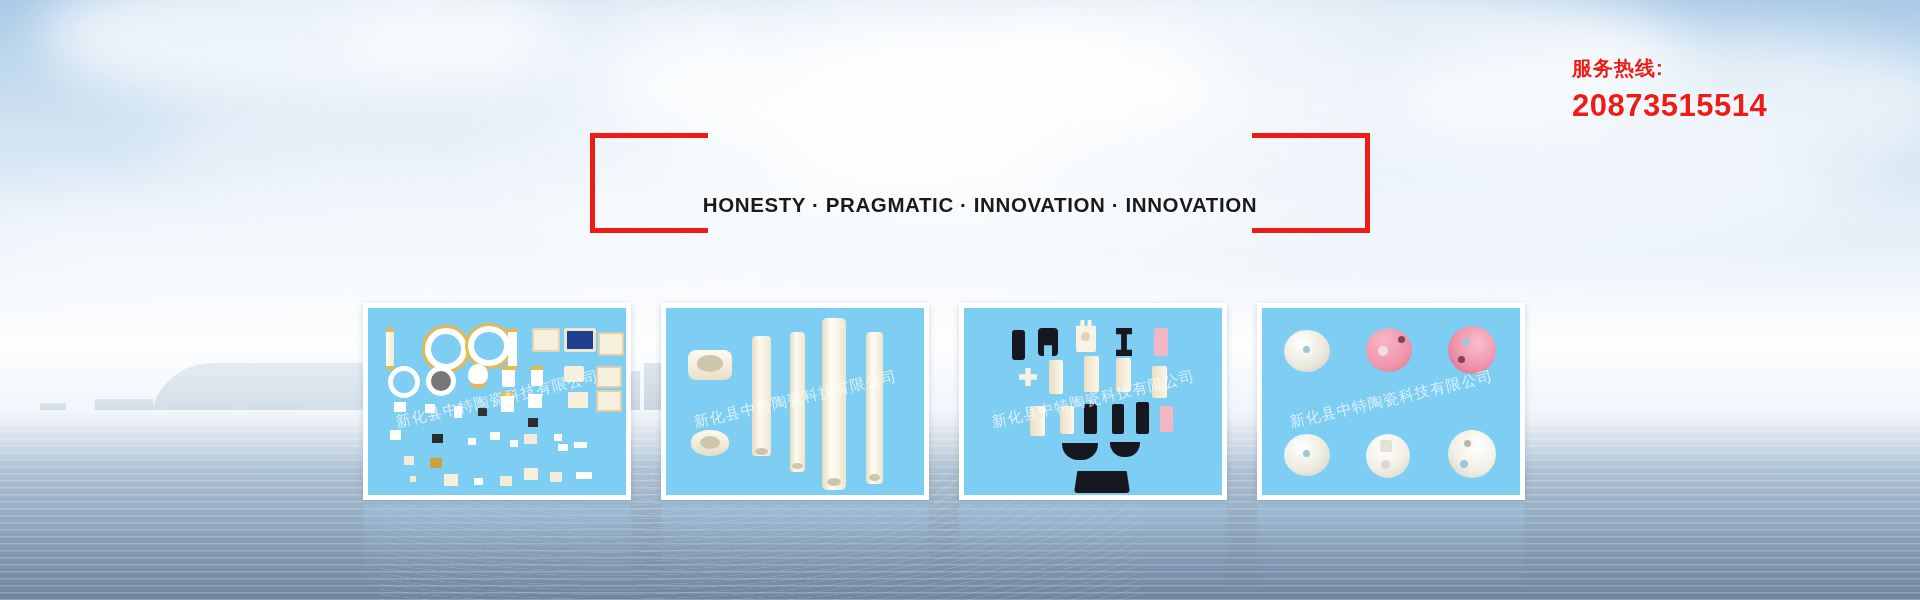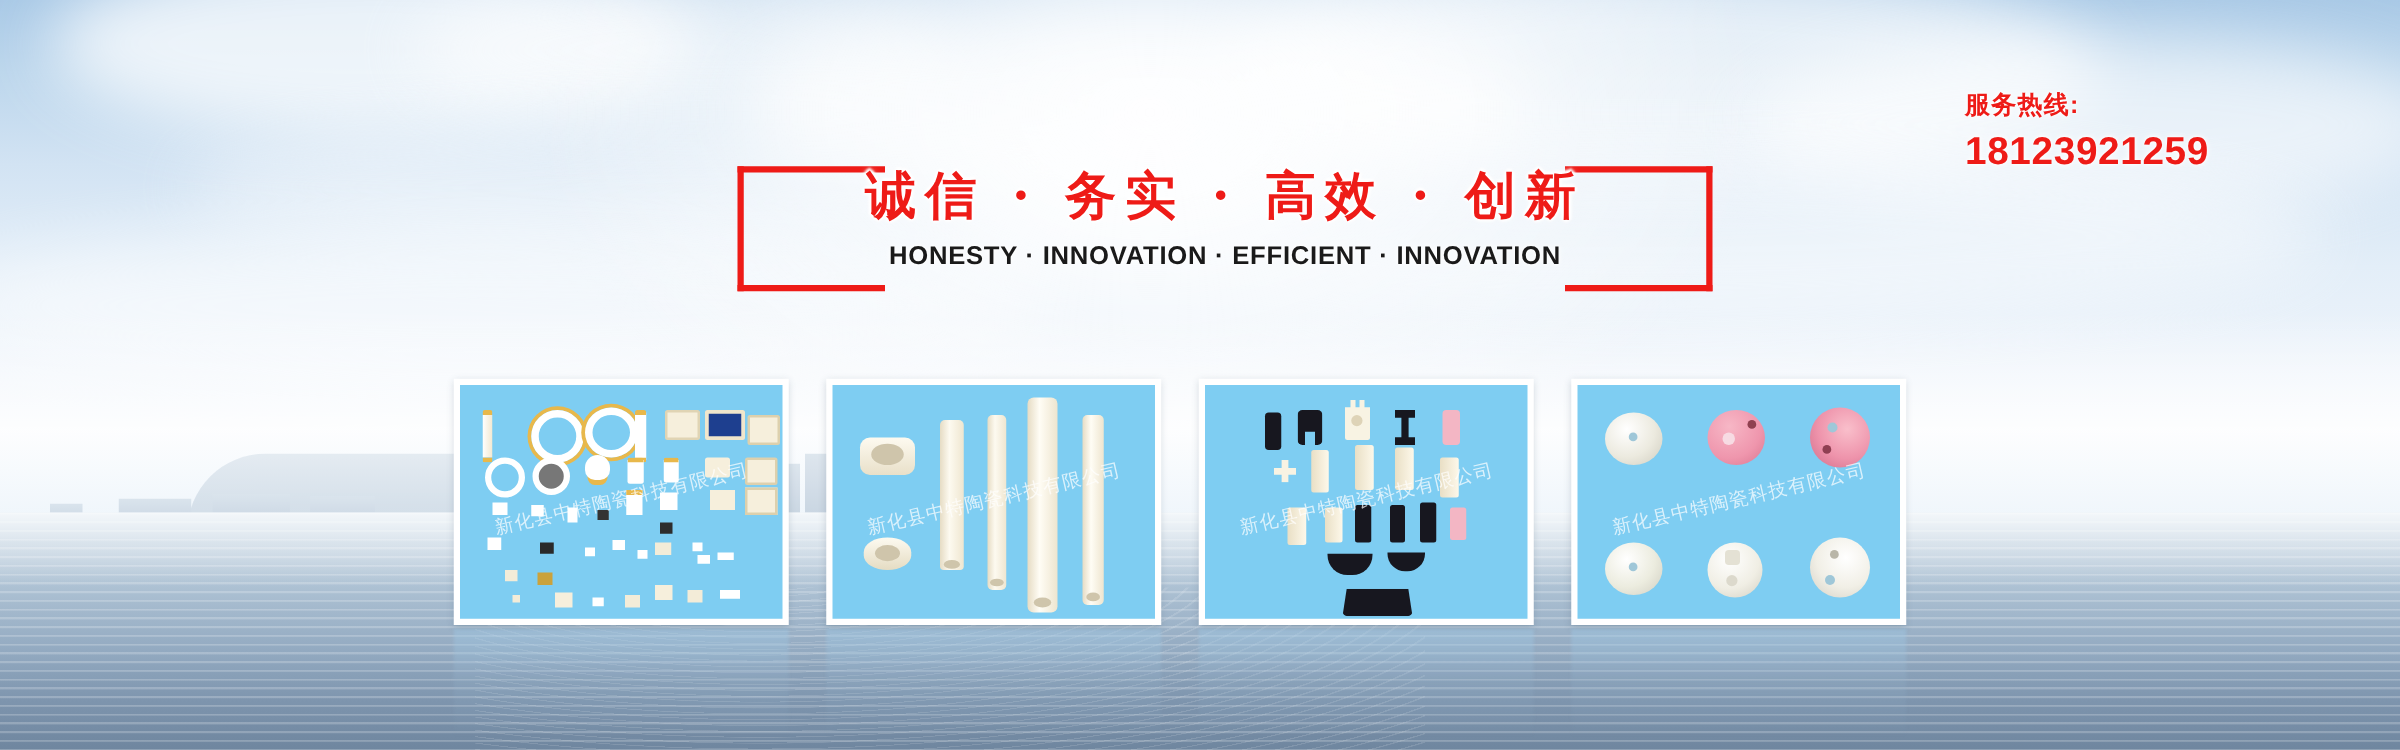--- a/index.html
+++ b/index.html
@@ -106,7 +106,7 @@
     text-shadow:0 0 3px #fff,0 0 5px #fff;white-space:nowrap;
   }
   .contact .hot{
-    margin-top:15px;font-size:20px;font-weight:700;color:#ee1b17;letter-spacing:1px;
+    font-size:20px;font-weight:700;color:#ee1b17;letter-spacing:1px;
     text-shadow:0 0 3px #fff,0 0 5px #fff;white-space:nowrap;
   }
   .contact .tel{

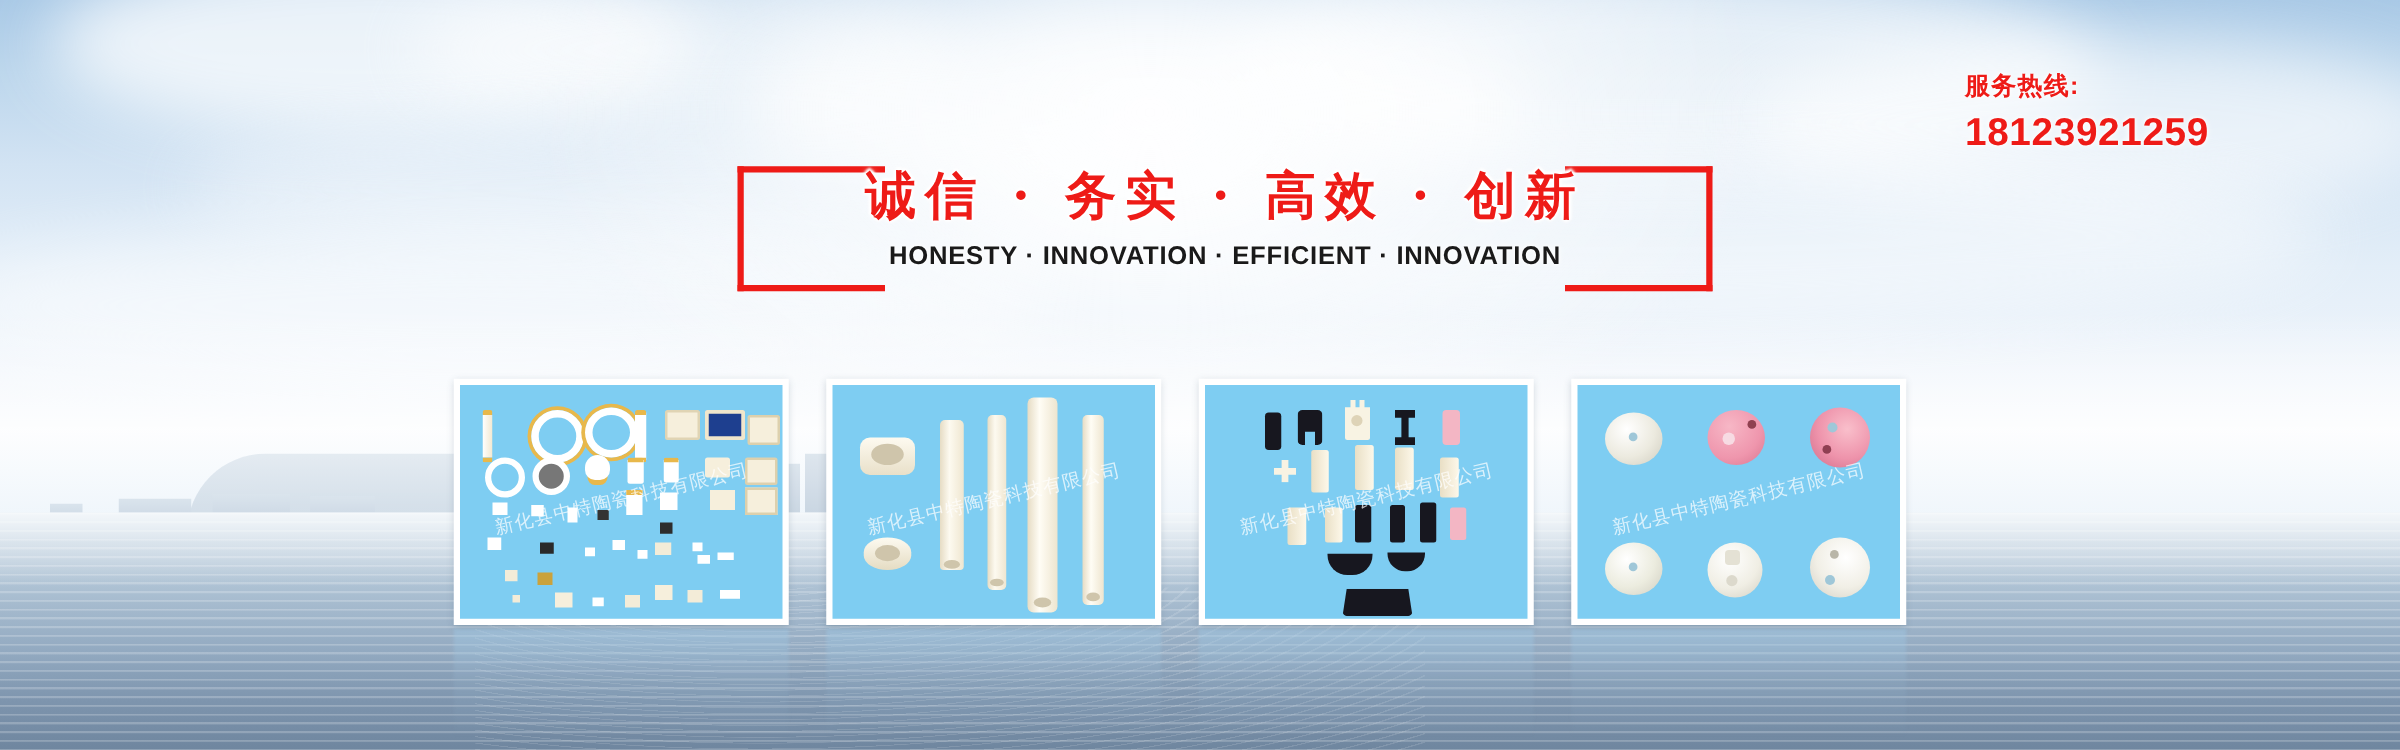--- a/index.html
+++ b/index.html
@@ -195,7 +195,7 @@
 
   <div class="contact">
     <div class="hot">服务热线:</div>
-    <div class="tel">18123921259</div>
+    <div class="tel">20873515514</div>
   </div>
 
   <div class="panels">

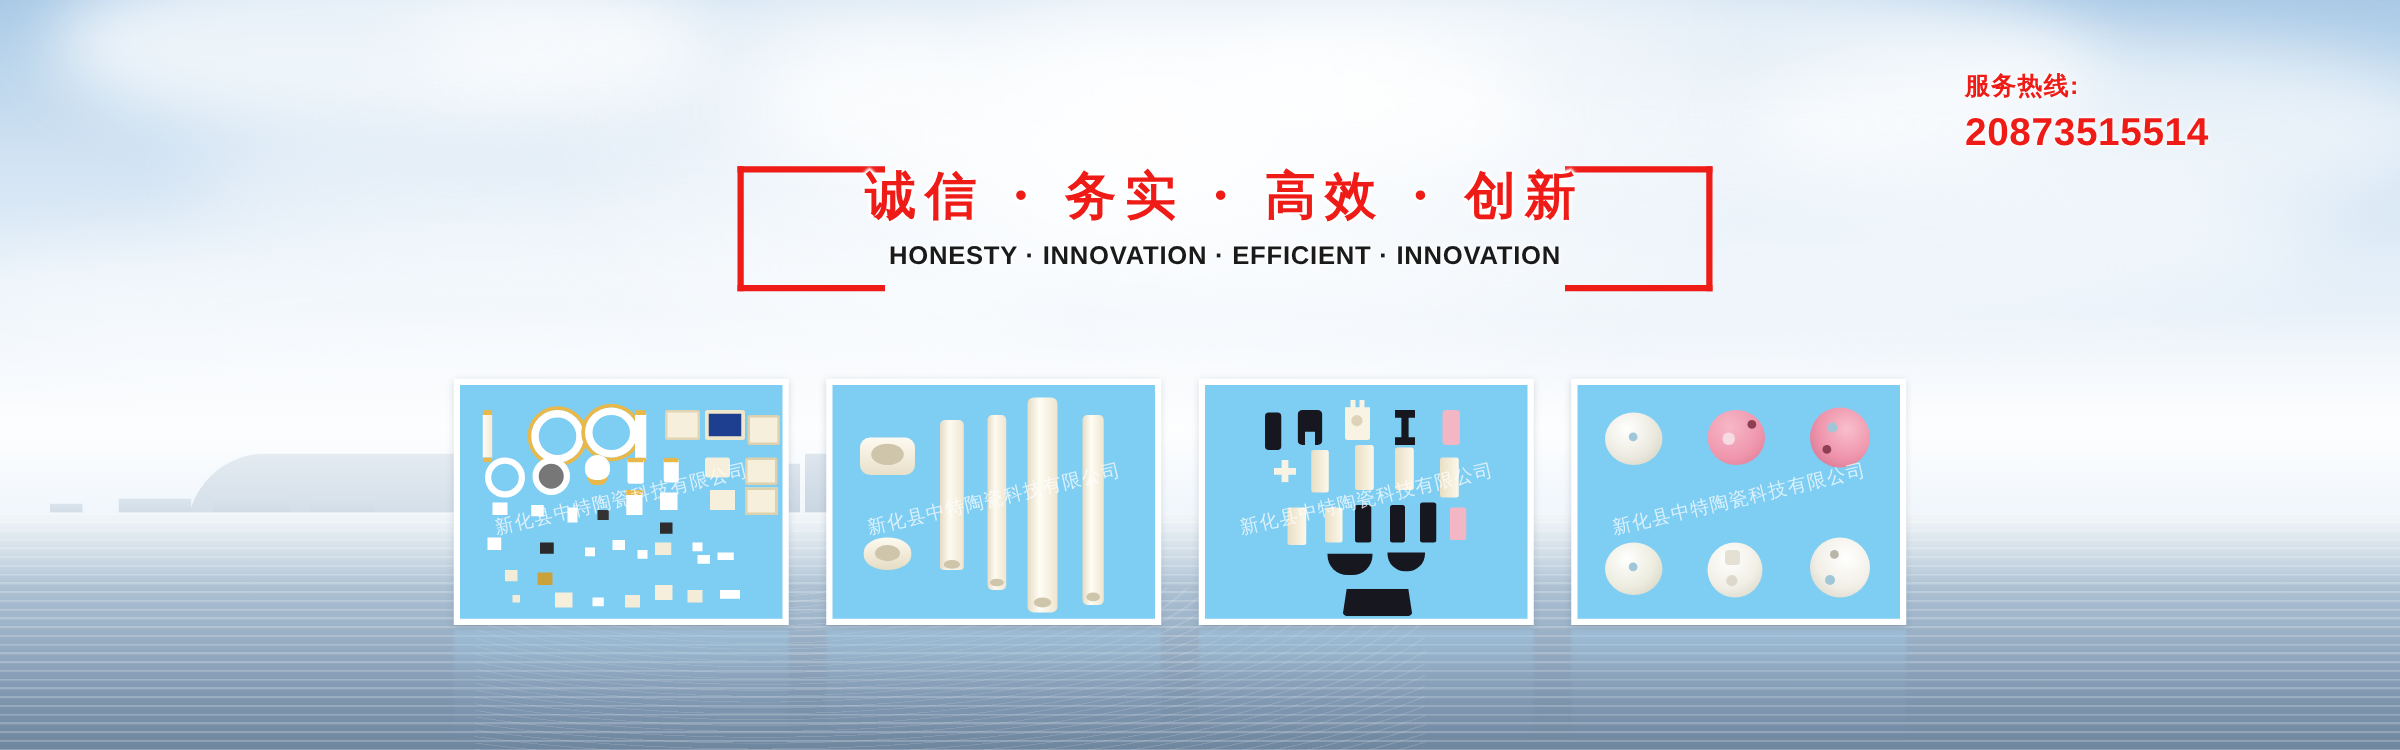--- a/index.html
+++ b/index.html
@@ -189,7 +189,6 @@
         <span class="v"></span>
         <span class="h b"></span>
     </div>
-    <div class="slogan-cn">诚信 · 务实 · 高效 · 创新</div>
     <div class="slogan-en">HONESTY · INNOVATION · EFFICIENT · INNOVATION</div>
   </div>
 

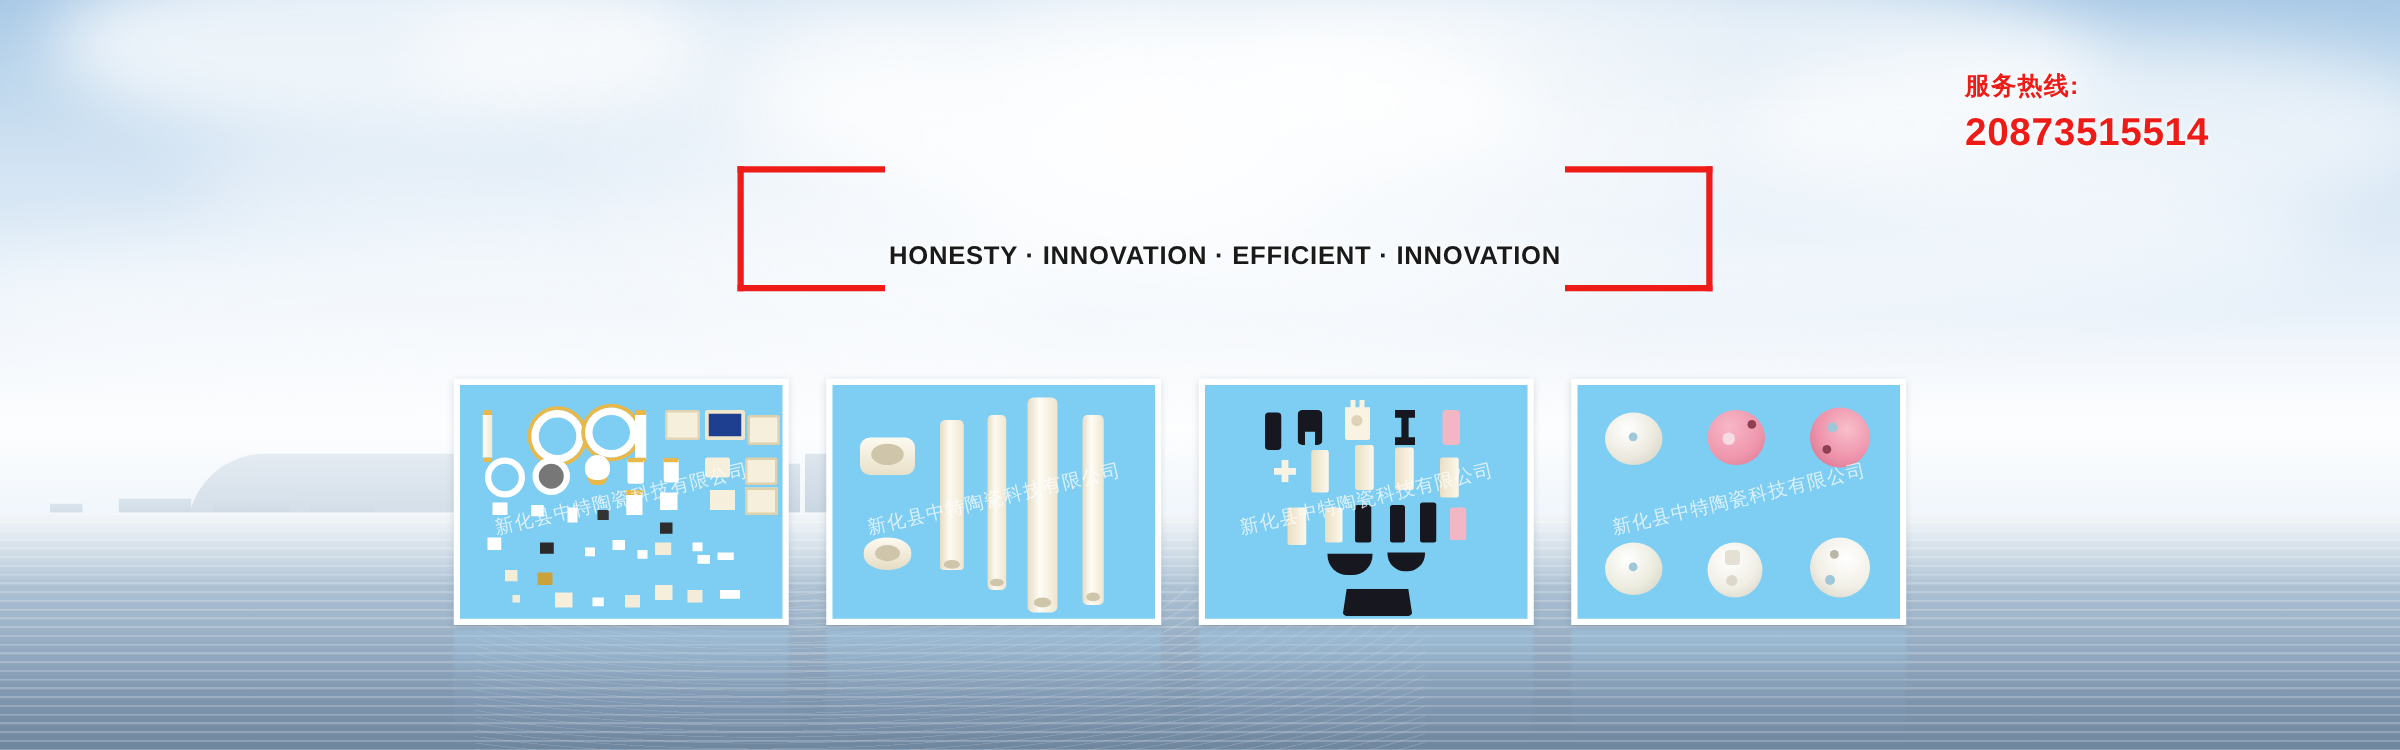--- a/index.html
+++ b/index.html
@@ -189,7 +189,7 @@
         <span class="v"></span>
         <span class="h b"></span>
     </div>
-    <div class="slogan-en">HONESTY · INNOVATION · EFFICIENT · INNOVATION</div>
+    <div class="slogan-en">HONESTY · PRAGMATIC · INNOVATION · INNOVATION</div>
   </div>
 
   <div class="contact">

